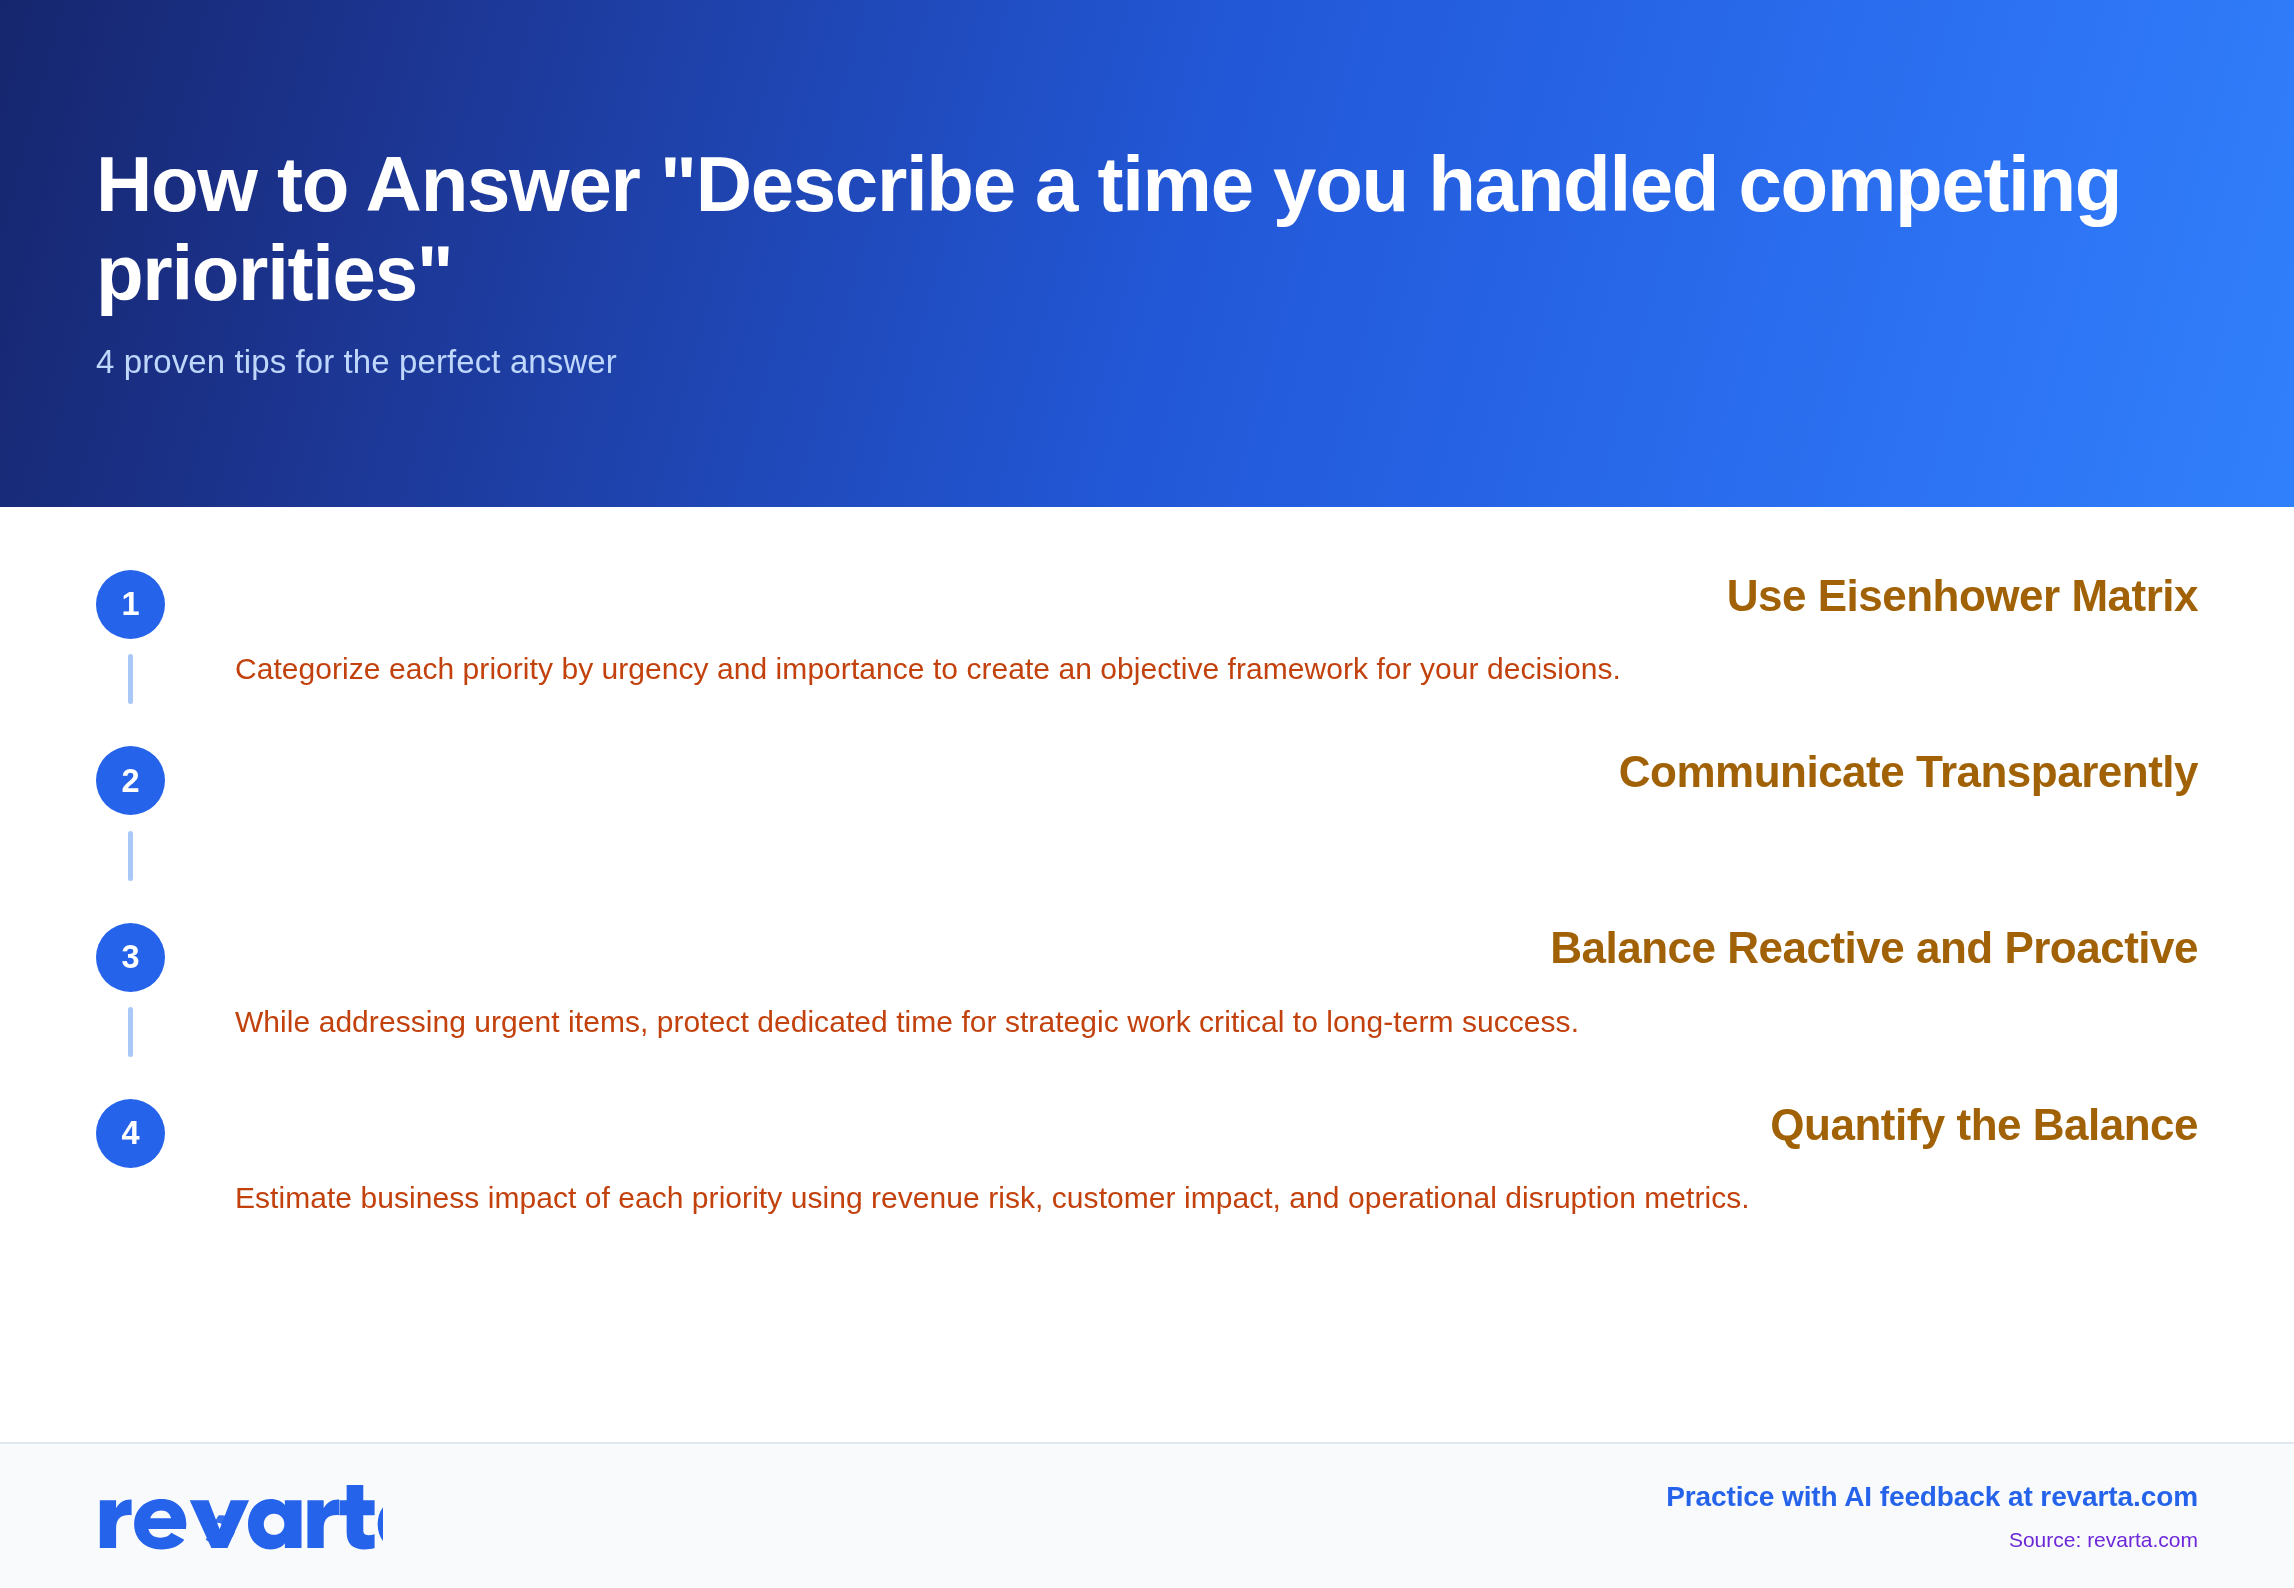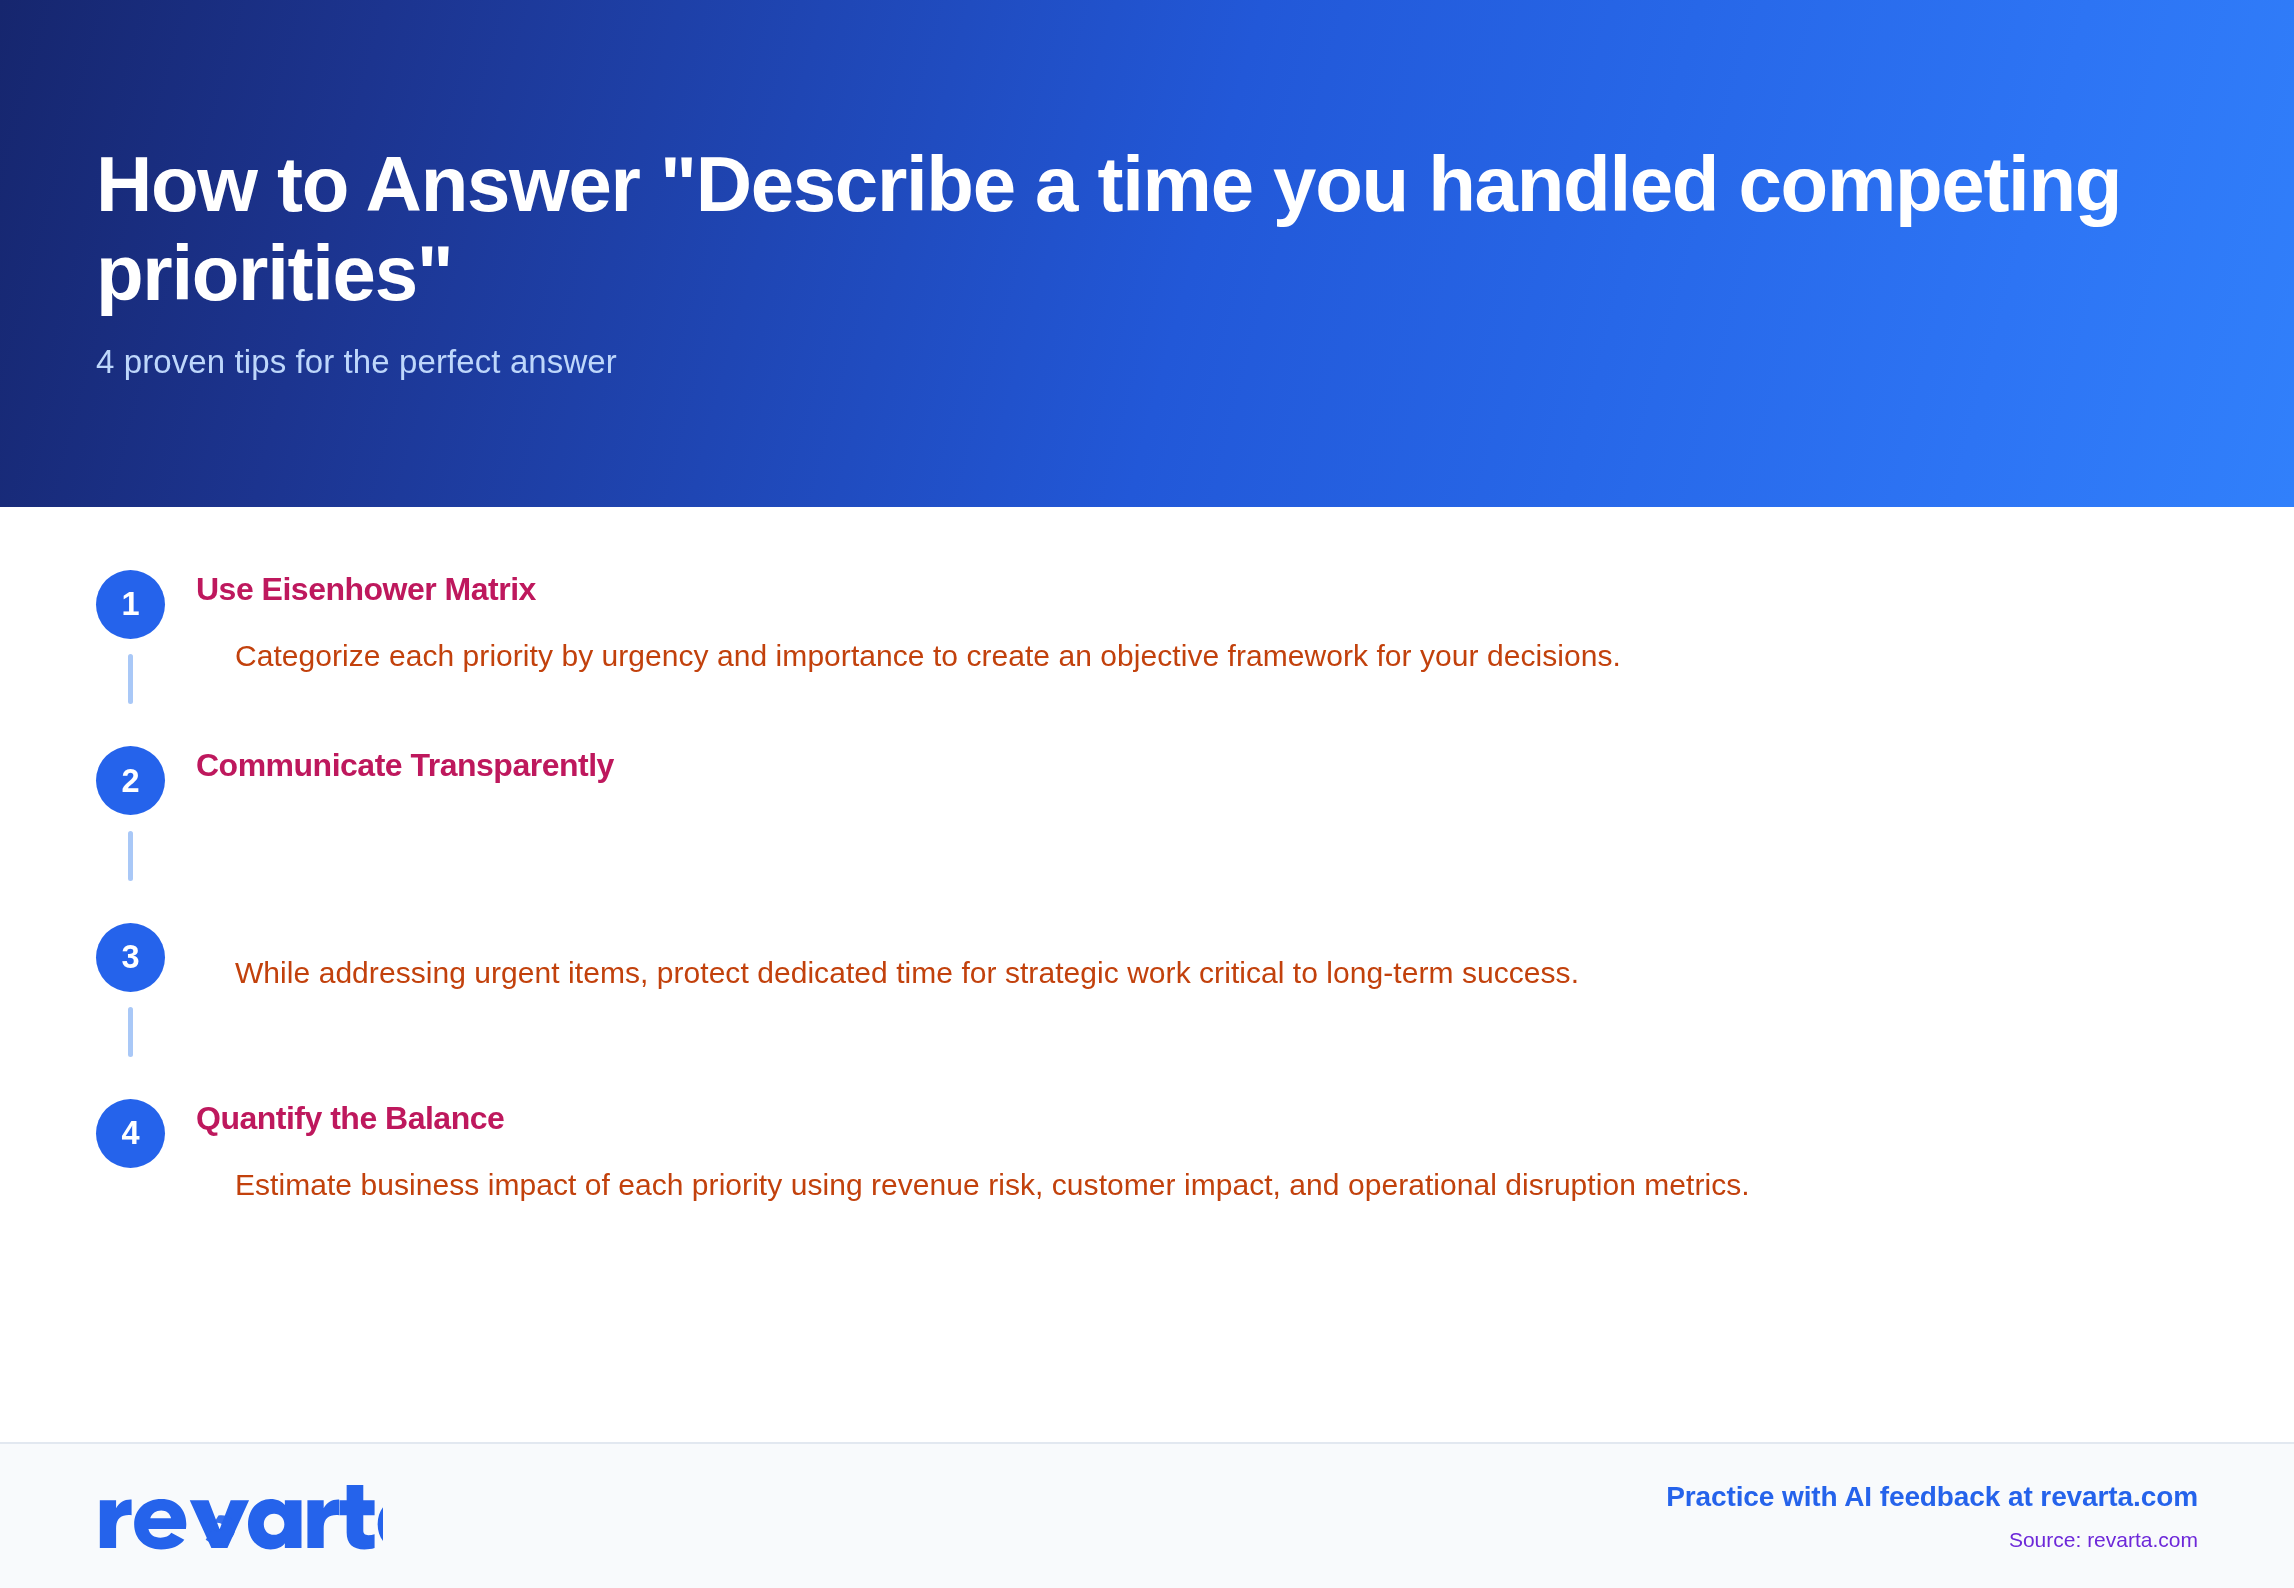--- a/index.html
+++ b/index.html
@@ -126,11 +126,12 @@
   }
 
   .tip-heading {
-    color: #be185d;
-    font-size: 32px;
+    color: #a16207;
+    font-size: 44px;
     font-weight: 700;
     line-height: 1.1;
     letter-spacing: -0.5px;
+    text-align: right;
   }
 
   .tip-desc {

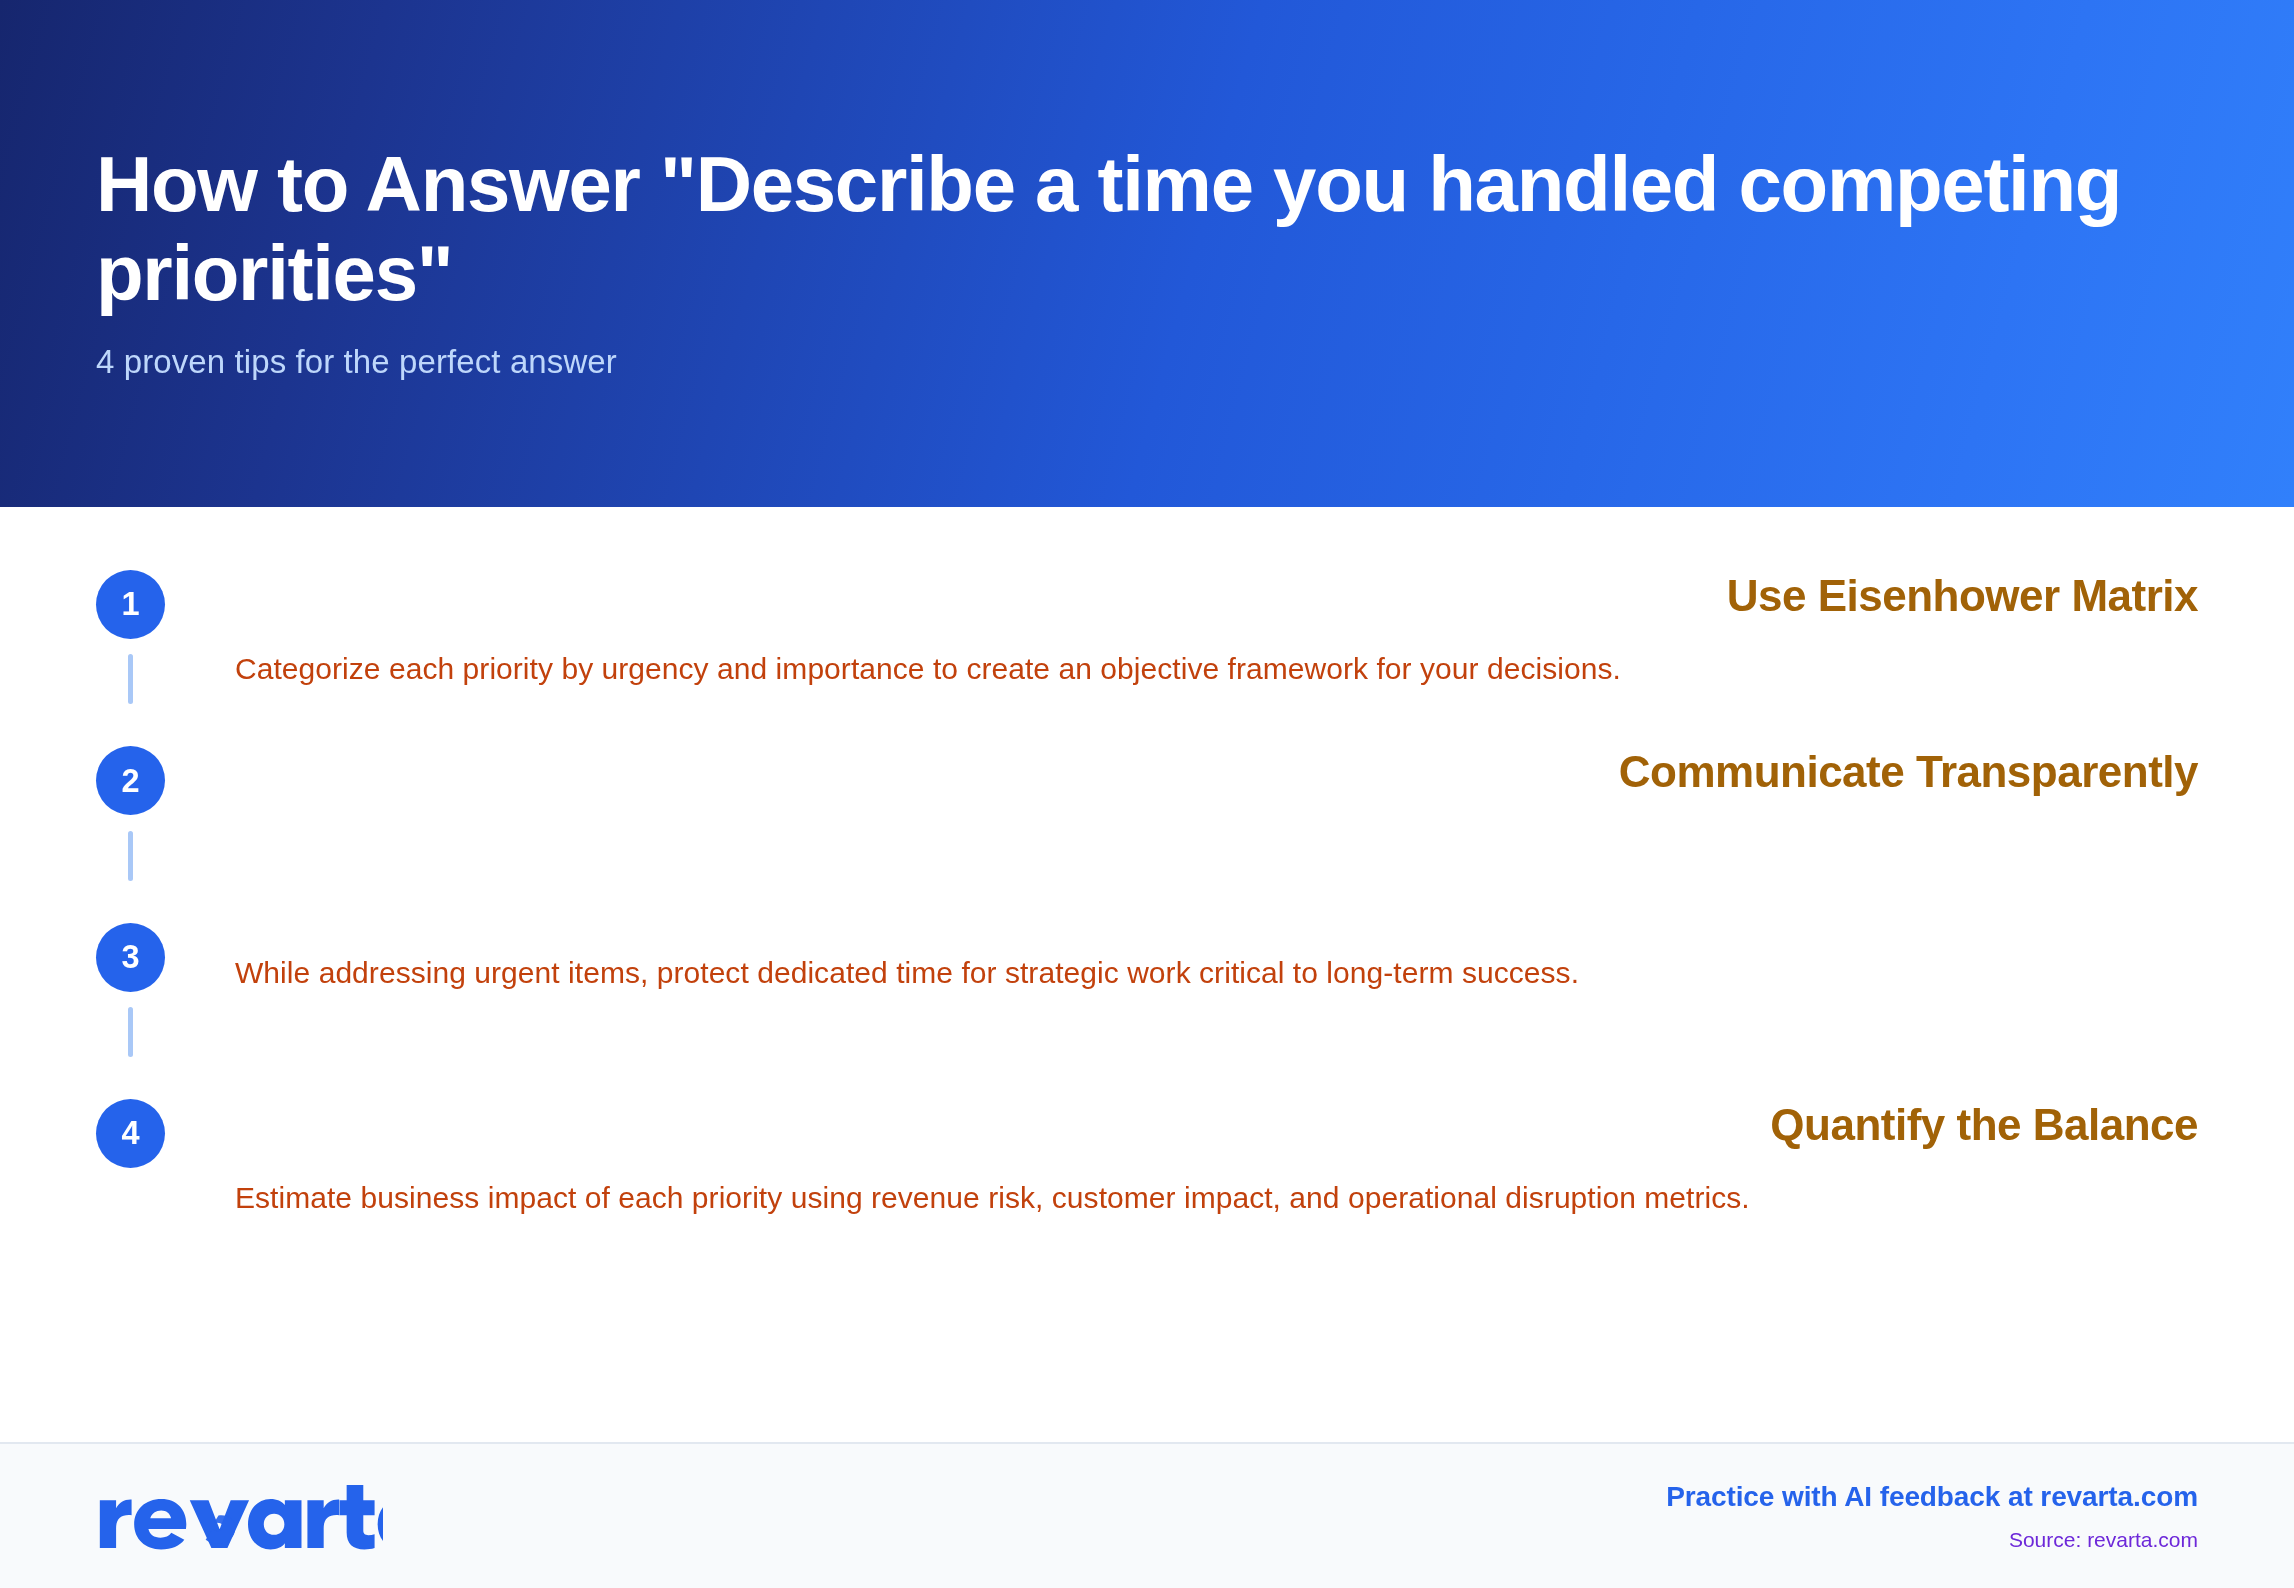--- a/index.html
+++ b/index.html
@@ -228,6 +228,7 @@
           <div class="connector"></div>
         </div>
         <div class="tip-body">
+          <h2 class="tip-heading">Balance Reactive and Proactive</h2>
           <p class="tip-desc">While addressing urgent items, protect dedicated time for strategic work critical to long-term success.</p>
         </div>
       </li>

